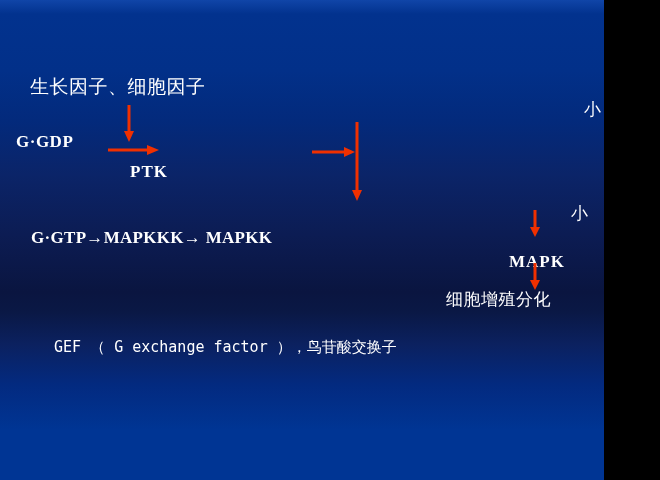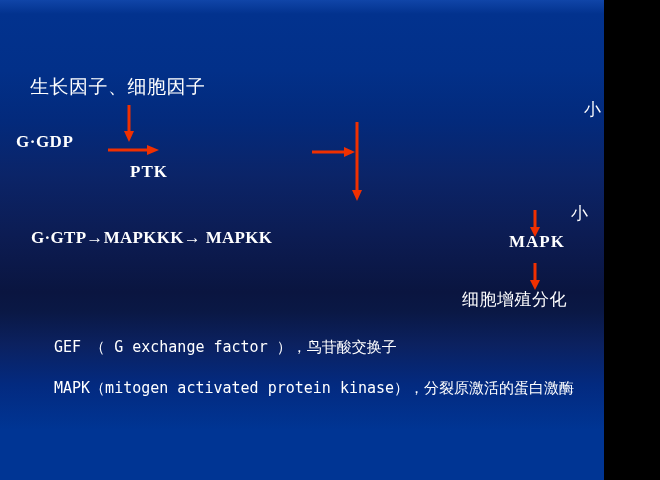--- a/index.html
+++ b/index.html
@@ -61,7 +61,7 @@
   #cascade        { left: 31px;  top: 228px; font-size: 17px; letter-spacing: 0.3px; }
   #small-1        { left: 584px; top: 98px;  font-size: 17px; }
   #small-2        { left: 571px; top: 202px; font-size: 17px; }
-  #mapk           { left: 509px; top: 232px; font-size: 17px; letter-spacing: 1px; }
+  #mapk           { left: 509px; top: 252px; font-size: 17px; letter-spacing: 1px; }
   #proliferation  { left: 462px; top: 288px; font-size: 17px; letter-spacing: 0.5px; text-align: center; }
   #legend-gef     { left: 31px;  top: 338px; font-size: 15px; letter-spacing: 0px; }
   #legend-mapk    { left: 31px;  top: 379px; font-size: 15px; letter-spacing: 0px; }

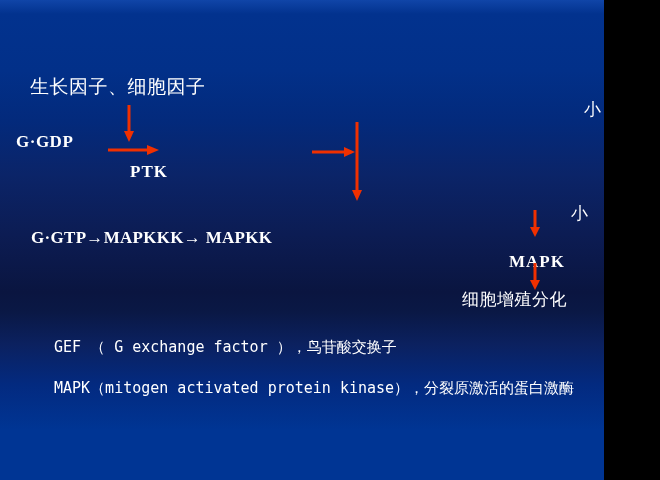--- a/index.html
+++ b/index.html
@@ -62,7 +62,7 @@
   #small-1        { left: 584px; top: 98px;  font-size: 17px; }
   #small-2        { left: 571px; top: 202px; font-size: 17px; }
   #mapk           { left: 509px; top: 252px; font-size: 17px; letter-spacing: 1px; }
-  #proliferation  { left: 462px; top: 288px; font-size: 17px; letter-spacing: 0.5px; text-align: center; }
+  #proliferation  { left: 446px; top: 288px; font-size: 17px; letter-spacing: 0.5px; text-align: center; }
   #legend-gef     { left: 31px;  top: 338px; font-size: 15px; letter-spacing: 0px; }
   #legend-mapk    { left: 31px;  top: 379px; font-size: 15px; letter-spacing: 0px; }
 

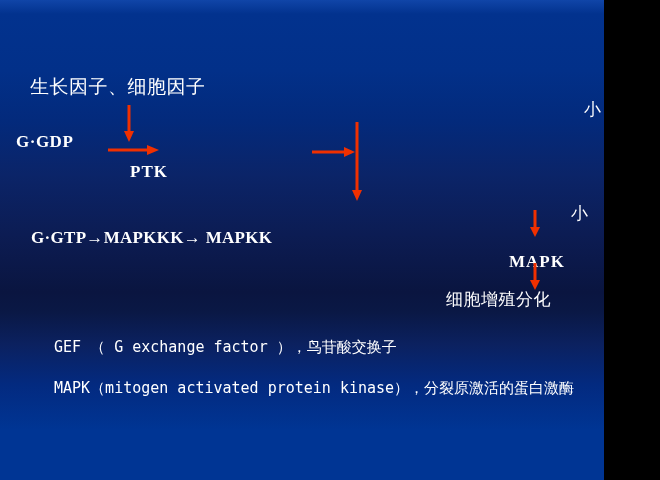--- a/index.html
+++ b/index.html
@@ -94,7 +94,6 @@
 
   <div class="abs mono" id="legend-gef">GEF （ G exchange factor ），鸟苷酸交换子</div>
 
-  <div class="abs mono" id="legend-mapk">MAPK（mitogen activated protein kinase），分裂原激活的蛋白激酶</div>
 
   <div class="arrow" style="left:121px; top:105px;">
     <svg width="16" height="38" viewBox="0 0 16 38">

